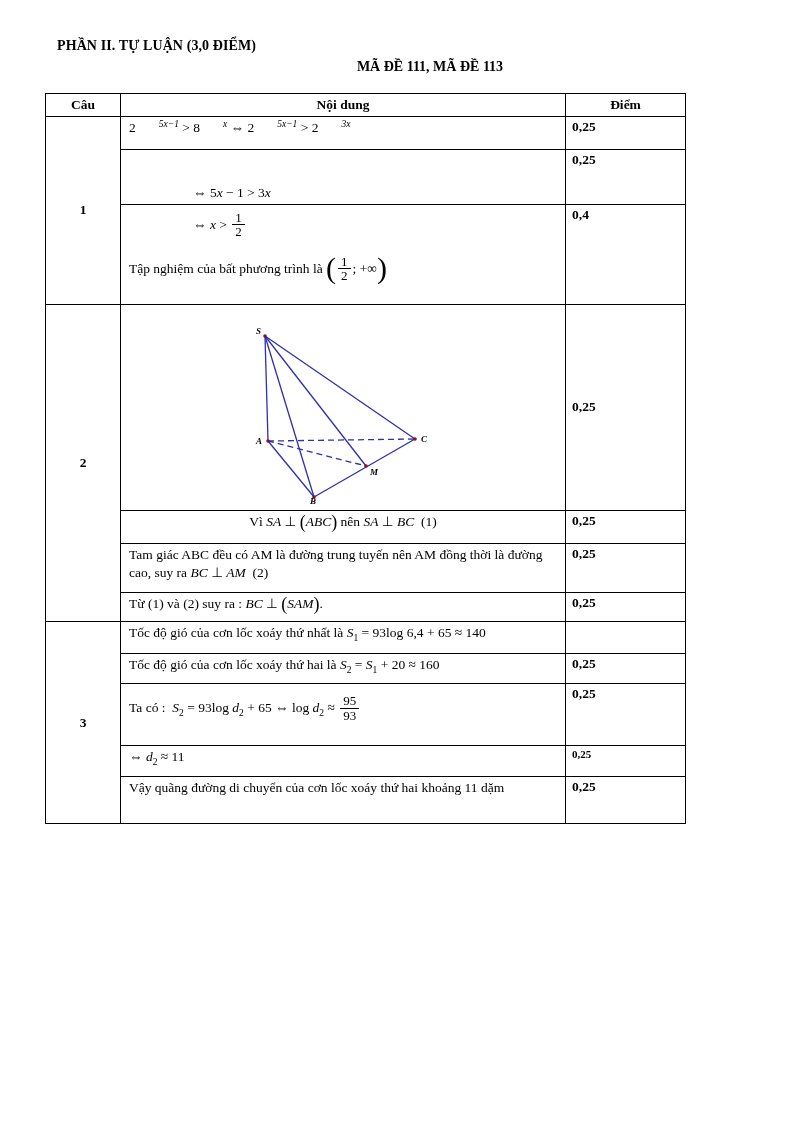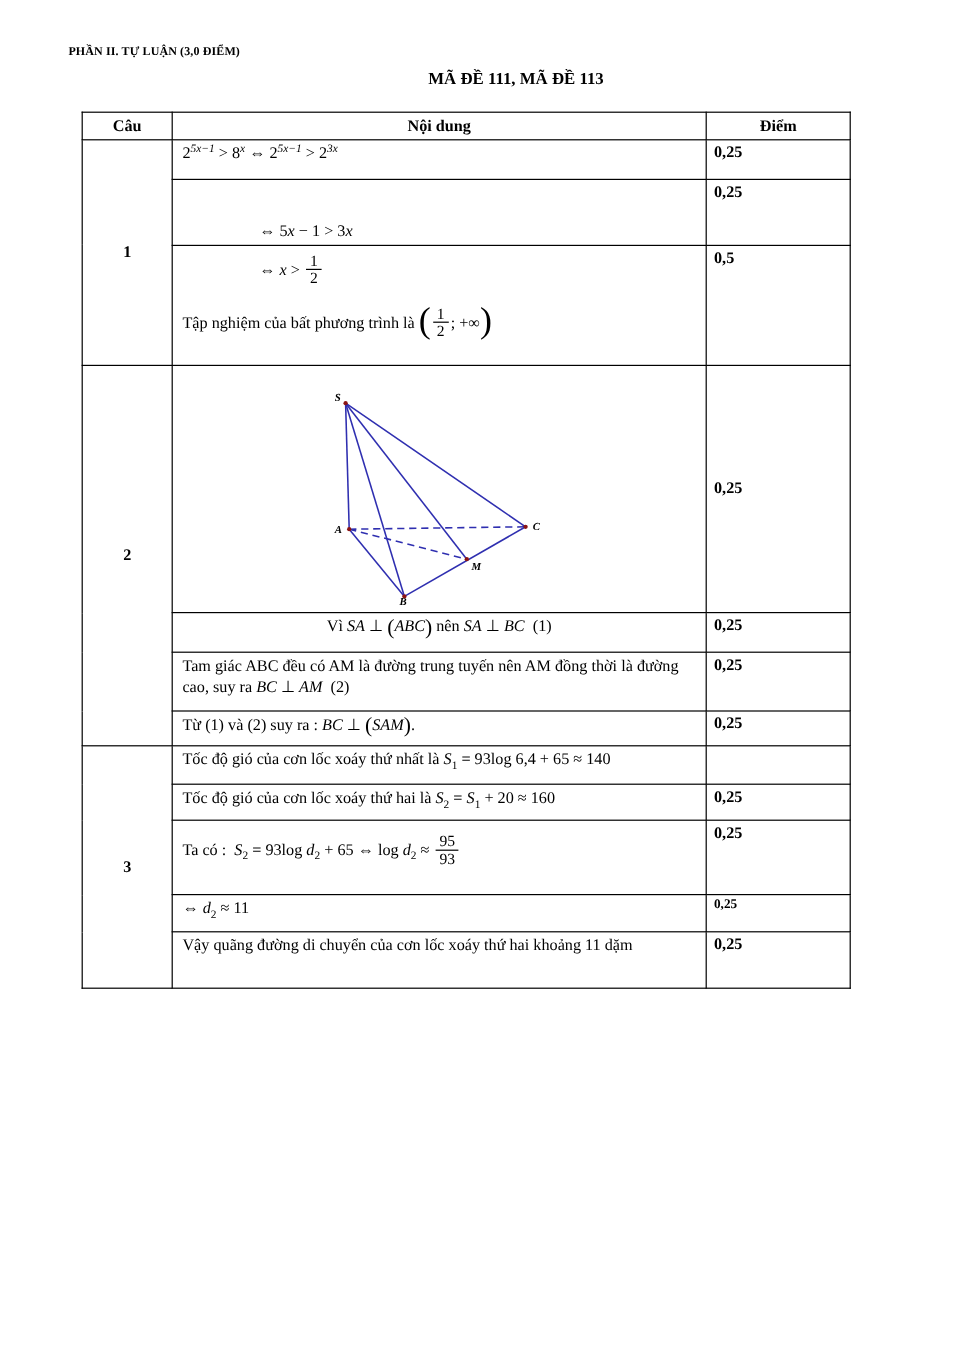--- a/index.html
+++ b/index.html
@@ -9,7 +9,7 @@
   }
   .doc-title {
     position:absolute; left:57px; top:38px;
-    font-size:10px; font-weight:bold; letter-spacing:0.1px;
+    font-size:14px; font-weight:bold; letter-spacing:0.1px;
   }
   .doc-subtitle {
     position:absolute; left:0; top:59px; width:794px; text-align:center;

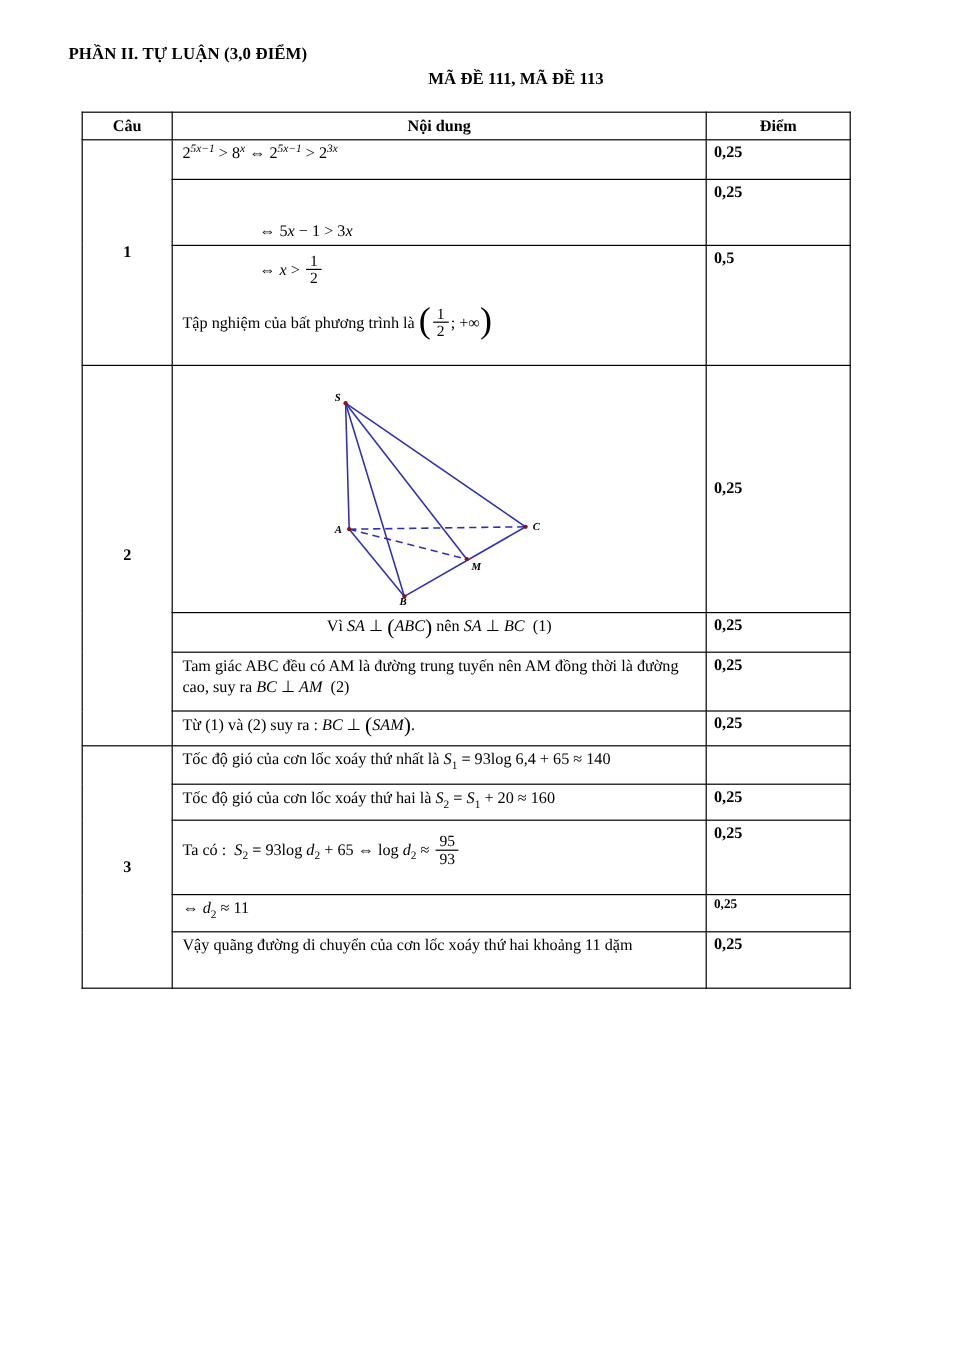--- a/index.html
+++ b/index.html
@@ -16,7 +16,7 @@
     font-size:14px; font-weight:bold;margin-left:33px;
   }
   table.answer-table {
-    position:absolute; left:68px; top:93px; width:640px;
+    position:absolute; left:45px; top:93px; width:640px;
     border-collapse:collapse; table-layout:fixed;
   }
   .answer-table th, .answer-table td { border:1px solid #000; }

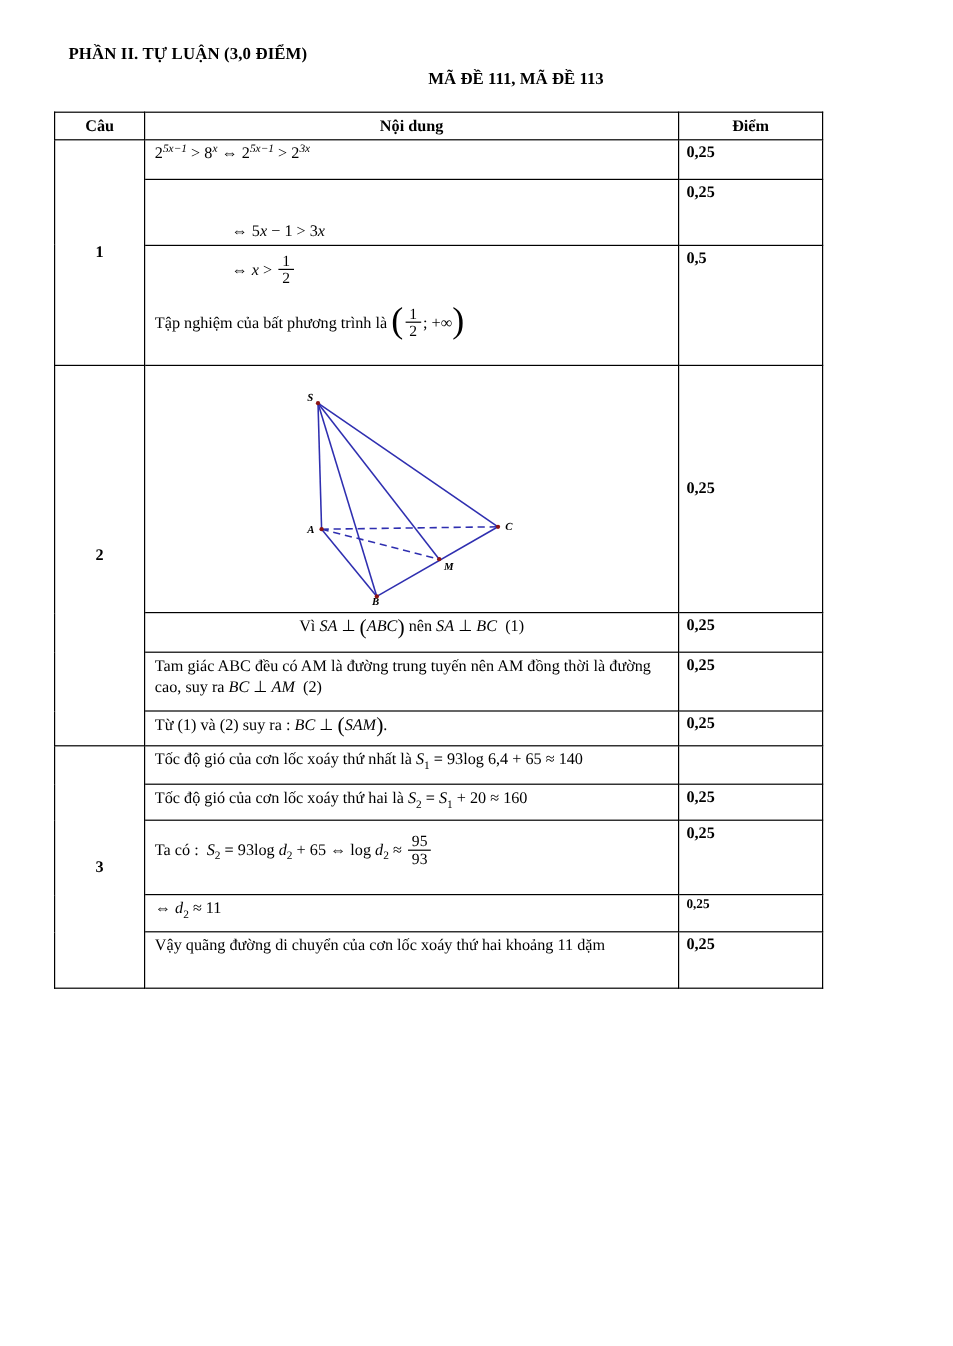--- a/index.html
+++ b/index.html
@@ -39,7 +39,7 @@
   .line { line-height:1.3; }
   .mit { font-style:italic; }
   .msup {
-    font-size:9.5px; font-style:italic; vertical-align:super; line-height:0;
+    font-size:9.5px; font-style:italic; vertical-align:super; line-height:0;margin-left:23px;
   }
   .msub {
     font-size:9.5px; position:relative; top:4px; line-height:0;

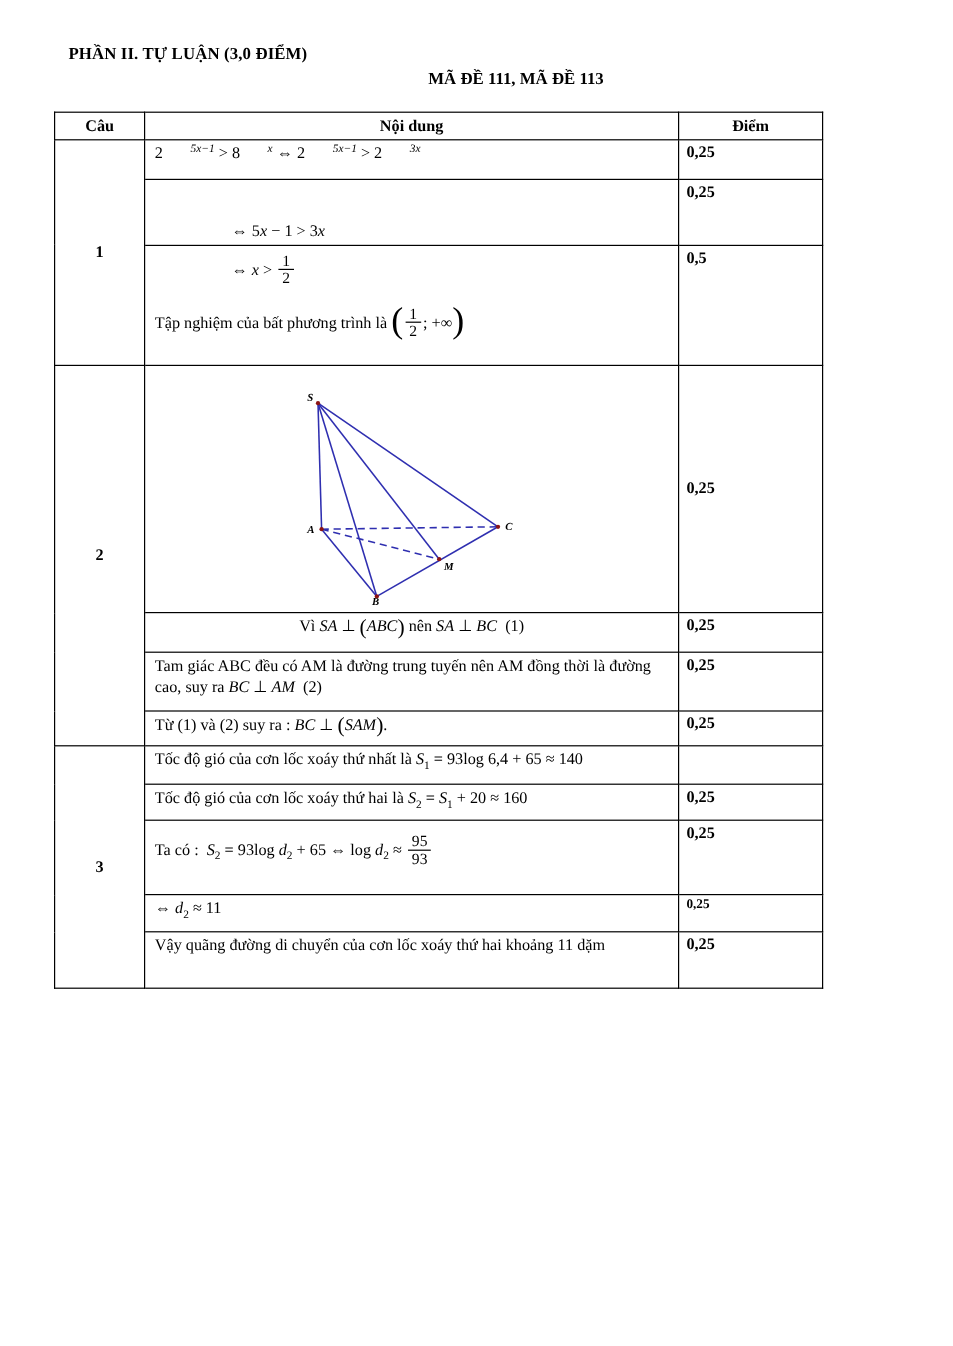--- a/index.html
+++ b/index.html
@@ -102,7 +102,7 @@
             <div class="line" style="padding-left: 64px; margin-top: 4px;"><span class="">⇔ </span><span class="mit">x</span><span class=""> &gt; </span><span class="frac"><span class="num">1</span><span class="den">2</span></span></div>
             <div class="line" style="margin-top: 14px;"><span class="">Tập nghiệm của bất phương trình là </span><span class="bigp">(</span><span class="frac"><span class="num">1</span><span class="den">2</span></span><span class="">; +∞</span><span class="bigp">)</span></div>
           </td>
-          <td class="pts">0,5</td>
+          <td class="pts">0,4</td>
         </tr>
         <tr>
           <td class="qnum" rowspan="4">2</td>

